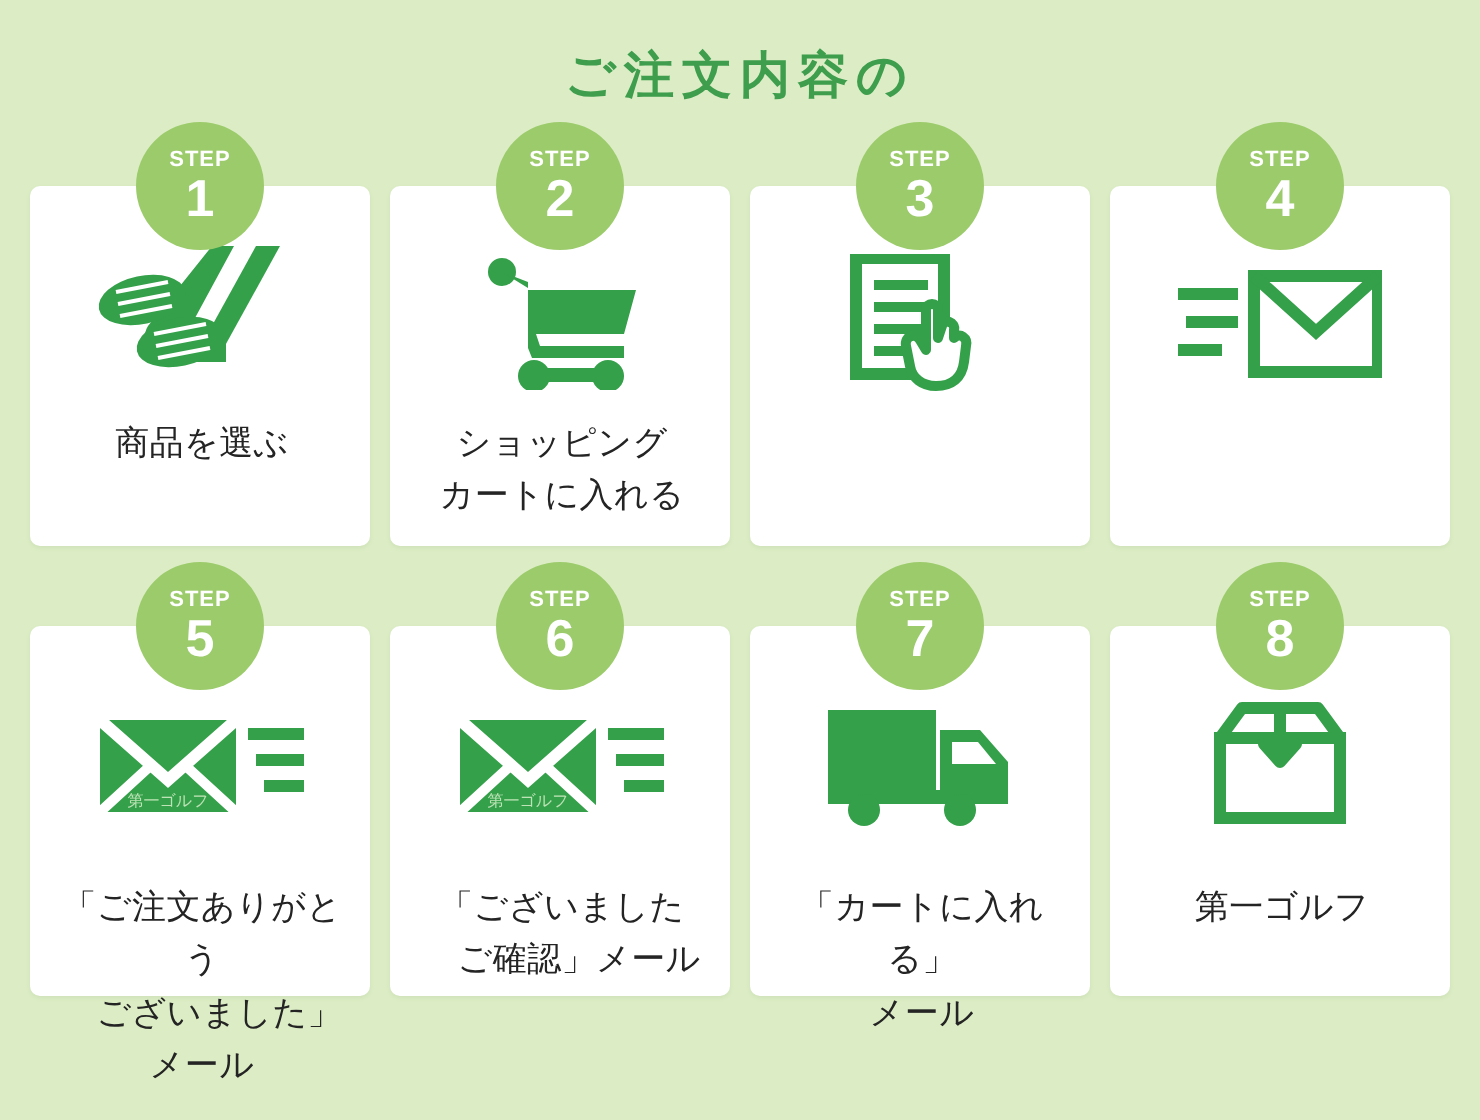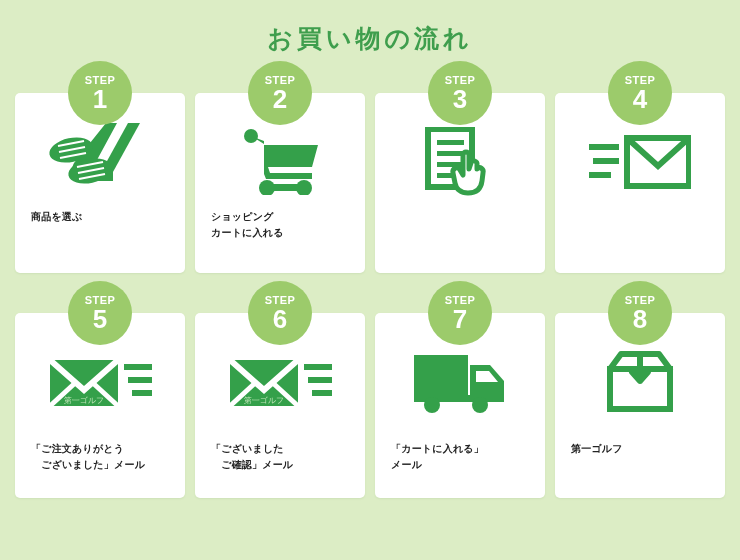--- a/index.html
+++ b/index.html
@@ -93,7 +93,7 @@
 </head>
 <body>
 
-<div class="page-title">お買い物の流れ</div>
+<div class="page-title">ご注文内容の</div>
 
 <div class="grid">
 

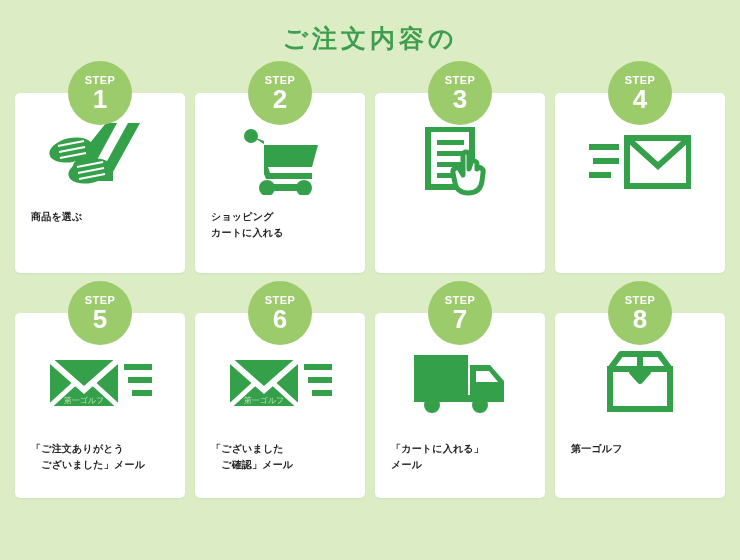--- a/index.html
+++ b/index.html
@@ -32,6 +32,7 @@
     row-gap: 40px;
     padding-top: 42px;
     justify-content: center;
+    text-align: center;
   }
   .card {
     position: relative;

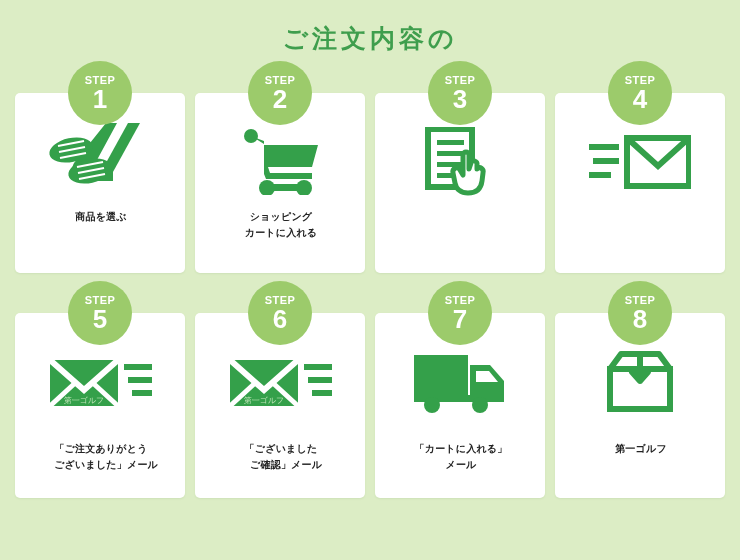--- a/index.html
+++ b/index.html
@@ -80,8 +80,8 @@
   .row2 .icon-area { height: 112px; padding-top: 26px; }
   .caption {
     padding: 6px 14px 0 16px;
-    font-size: 10px;
-    font-weight: bold;
+    font-size: 17px;
+    font-weight: normal;
     color: #242424;
     line-height: 1.55;
     letter-spacing: 0.2px;

